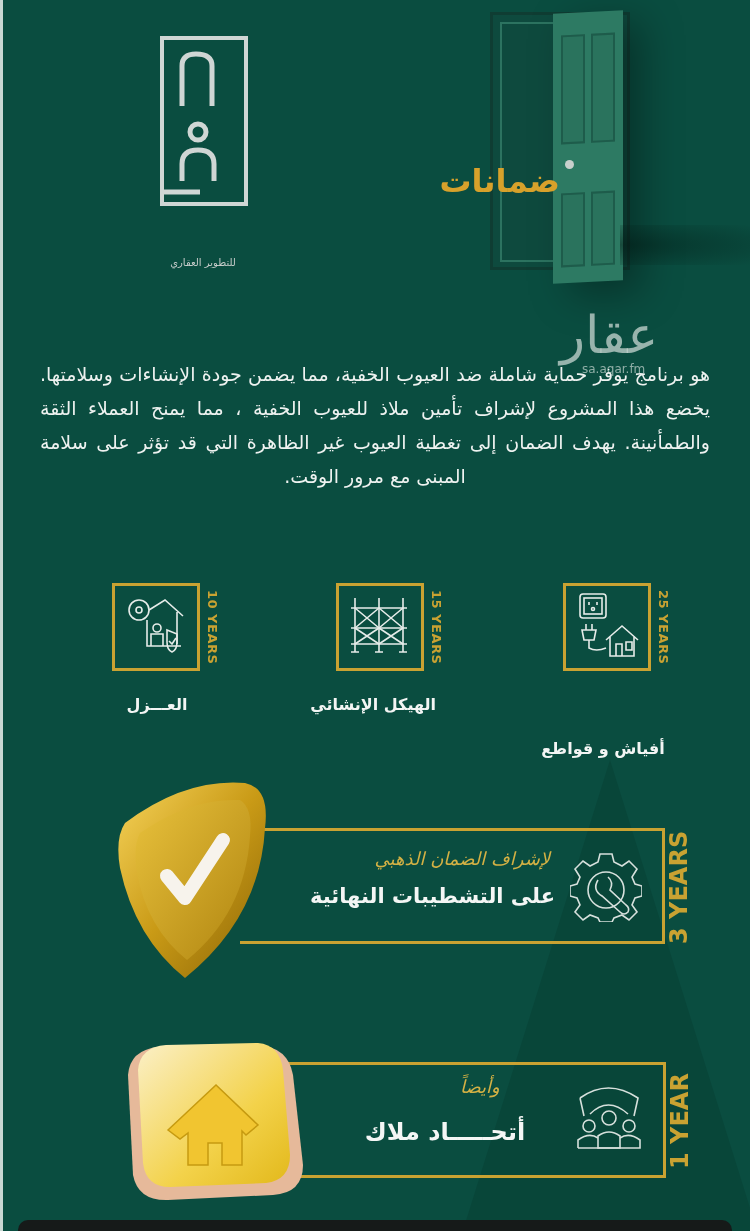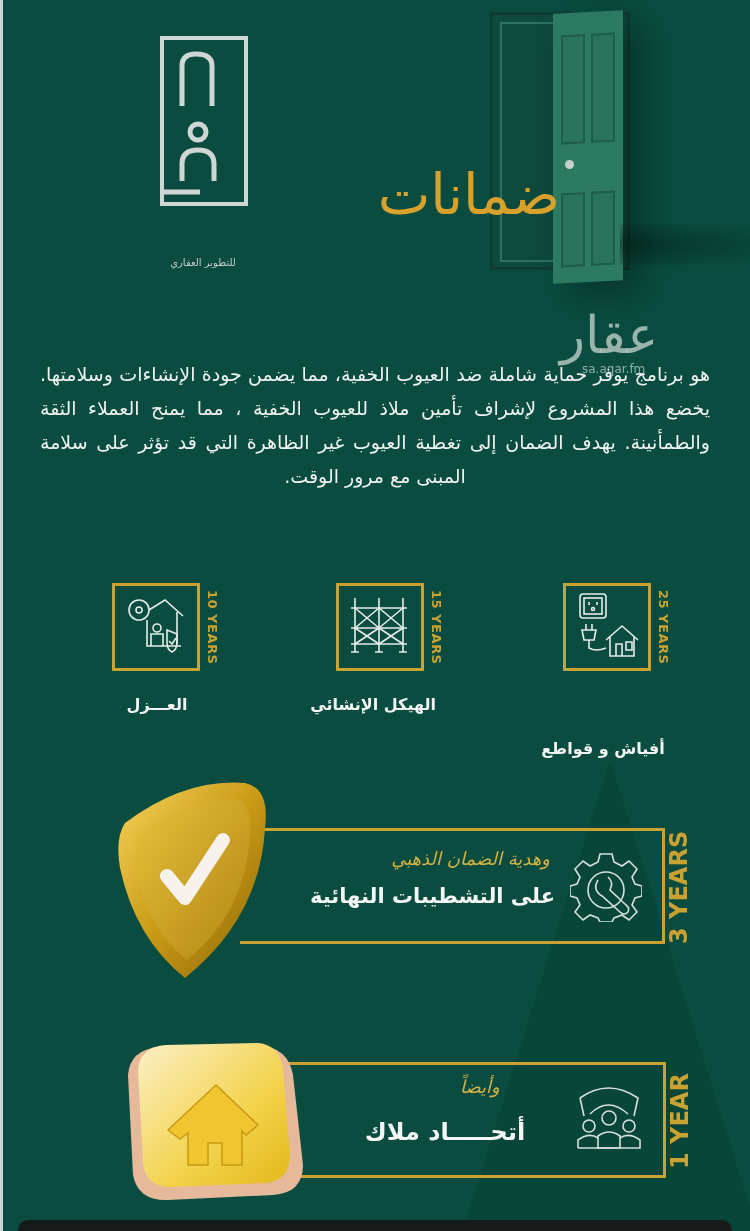--- a/index.html
+++ b/index.html
@@ -20,7 +20,7 @@
   .panel{position:absolute;border:2px solid #1e5c4b;background:#2a735d;}
   .knob{position:absolute;left:565px;top:160px;width:9px;height:9px;border-radius:50%;background:#c8d0cc;}
   .door-shadow{position:absolute;left:620px;top:225px;width:130px;height:40px;background:radial-gradient(ellipse at left,rgba(0,20,15,0.45),rgba(0,0,0,0));}
-  .title-word{position:absolute;left:350px;top:162px;width:210px;text-align:right;color:#d7a12b;font-size:56px;font-weight:normal;direction:rtl;letter-spacing:2px;}
+  .title-word{position:absolute;left:350px;top:162px;width:210px;text-align:right;color:#d7a12b;font-size:32px;font-weight:bold;direction:rtl;letter-spacing:2px;}
   
   .wm{position:absolute;left:560px;top:305px;color:rgba(200,215,210,0.75);font-size:52px;direction:rtl;font-weight:300;}
   .wm-sub{position:absolute;left:582px;top:362px;color:rgba(200,215,210,0.7);font-size:12px;}

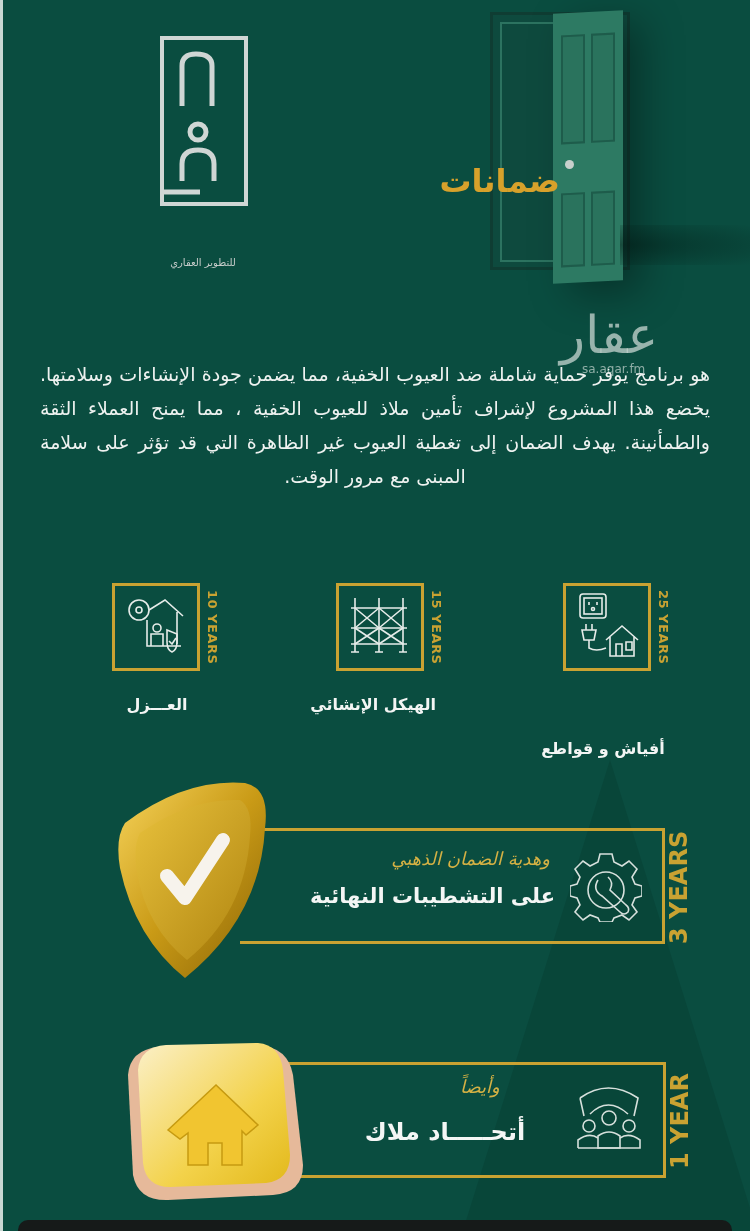--- a/index.html
+++ b/index.html
@@ -147,7 +147,7 @@
       <path d="M28 30 Q22 40 32 46 L50 62 Q54 66 58 62 Q60 58 56 55 L40 40 Q44 32 38 27"></path>
     </g>
   </svg>
-  <div class="script" style="left:300px;top:848px;width:250px;text-align:right;">وهدية الضمان الذهبي</div>
+  <div class="script" style="left:300px;top:848px;width:250px;text-align:right;">لإشراف الضمان الذهبي</div>
   <div class="banner-title" style="left:300px;top:884px;width:255px;text-align:right;">على التشطيبات النهائية</div>
 
   <div class="banner" style="left:258px;top:1062px;width:408px;height:116px;"></div>

